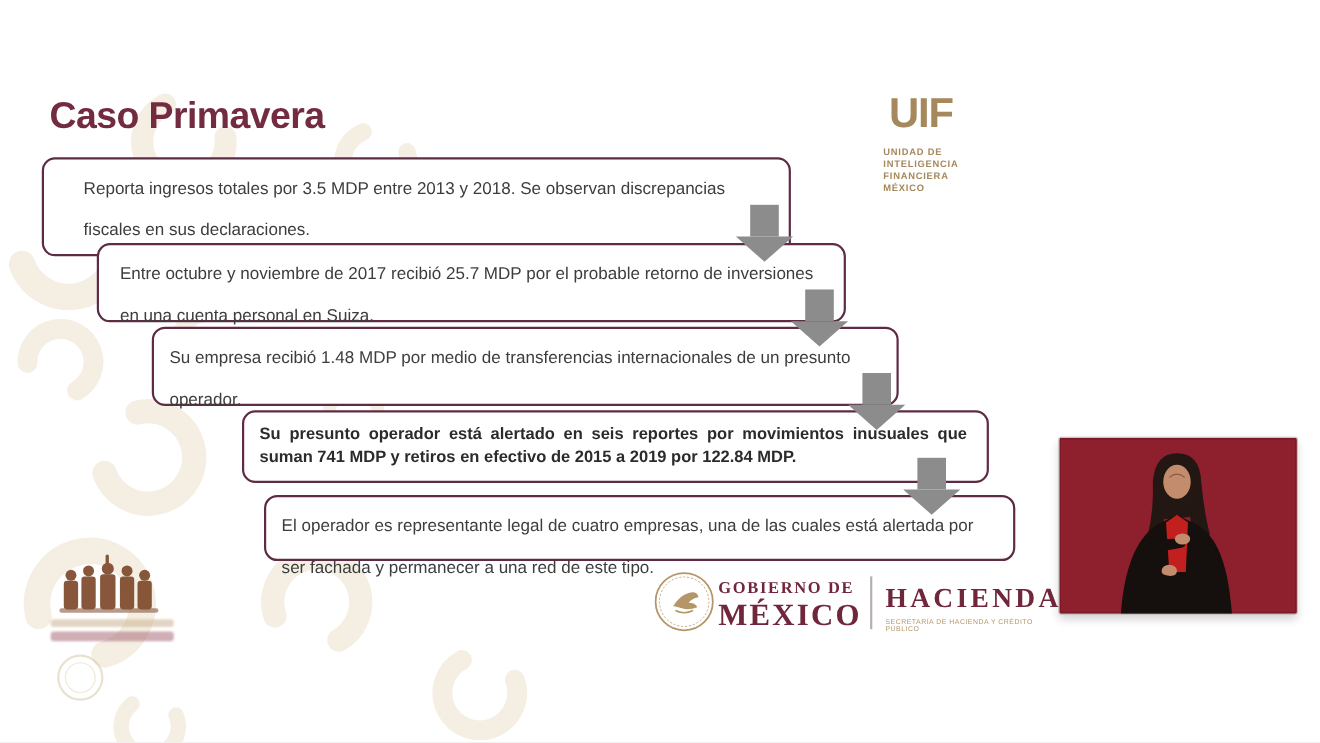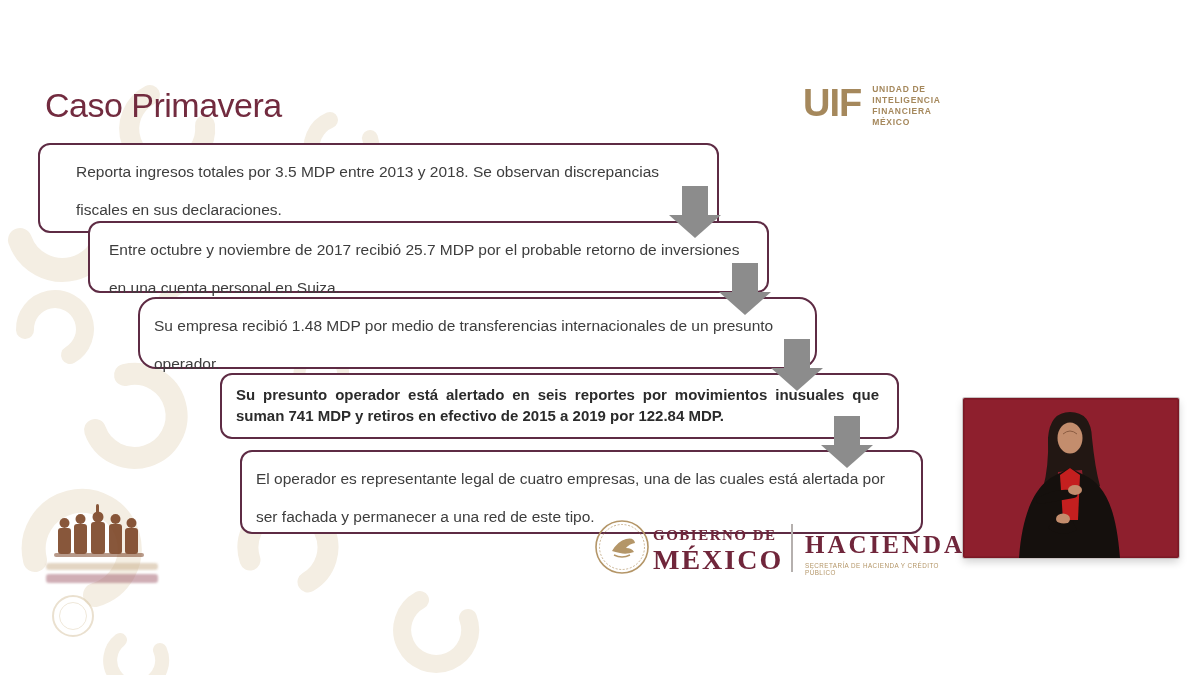--- a/index.html
+++ b/index.html
@@ -13,7 +13,7 @@
   
   .title{
     position:absolute;left:45px;top:86px;z-index:2;
-    font-size:34px;font-weight:400;letter-spacing:-0.5px;color:#722b3f;
+    font-size:34px;font-weight:700;letter-spacing:-0.5px;color:#722b3f;
   }
   
   .uif{position:absolute;left:803px;top:84px;z-index:2;display:flex;gap:11px;}

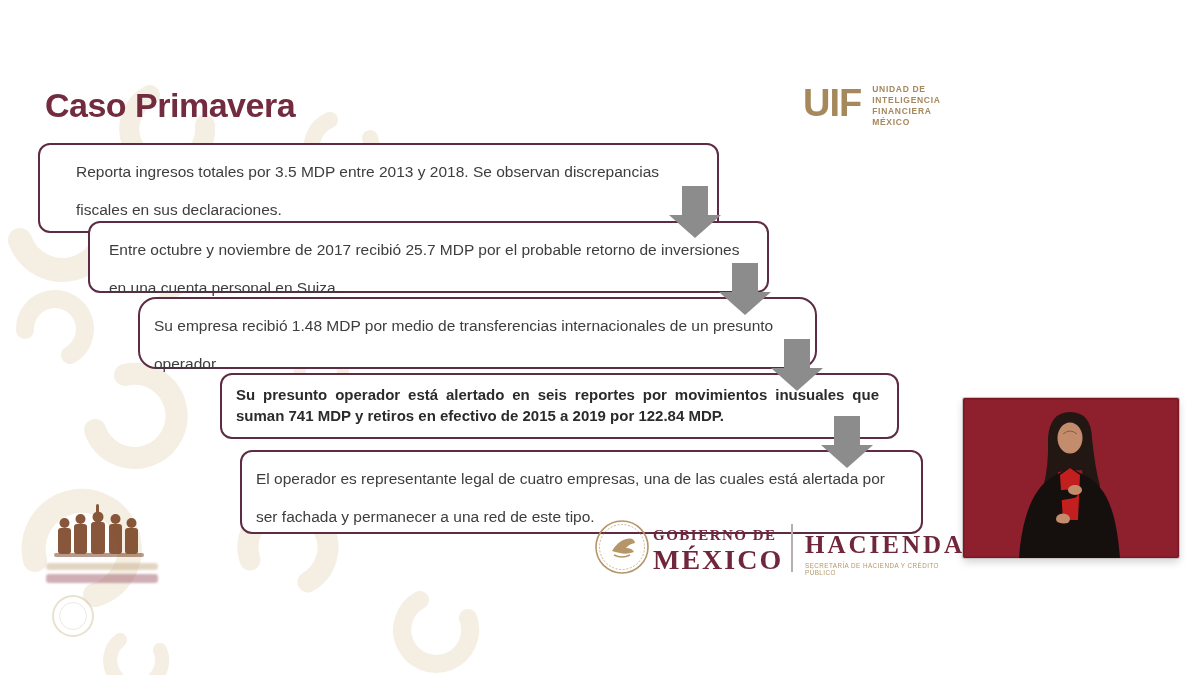--- a/index.html
+++ b/index.html
@@ -16,7 +16,7 @@
     font-size:34px;font-weight:700;letter-spacing:-0.5px;color:#722b3f;
   }
   
-  .uif{position:absolute;left:803px;top:84px;z-index:2;display:flex;gap:11px;}
+  .uif{position:absolute;left:803px;top:84px;z-index:2;display:flex;align-items:center;gap:11px;flex-direction:column;}
   .uif-acronym{font-size:38px;font-weight:800;color:#a5885c;letter-spacing:-1px;line-height:1;}
   .uif-name{display:flex;flex-direction:column;}
   .uif-name span{font-size:8.5px;font-weight:700;letter-spacing:0.7px;color:#a5885c;line-height:1.3;}

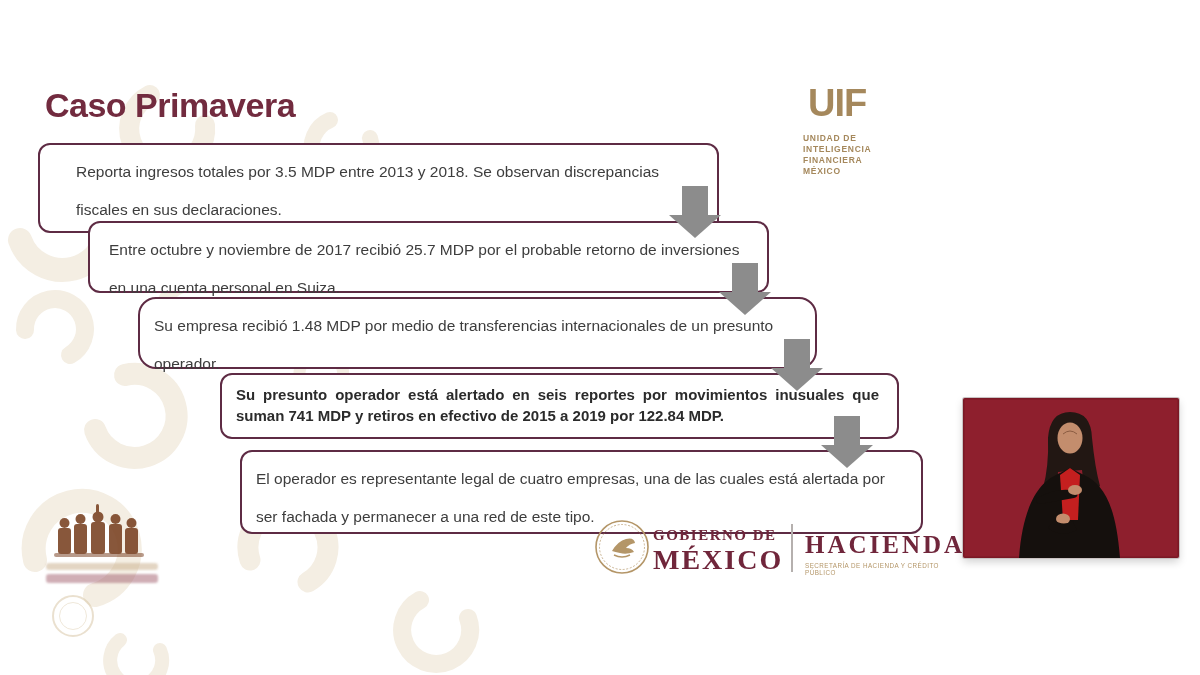--- a/index.html
+++ b/index.html
@@ -33,7 +33,7 @@
   }
   .box-1{left:38px; top:143px;width:681px;height:90px;padding-left:36px;}
   .box-2{left:88px; top:221px;width:681px;height:72px;padding-left:19px;}
-  .box-3{left:138px;top:297px;width:679px;height:72px;border-radius:18px;}
+  .box-3{left:138px;top:297px;width:679px;height:72px;}
   .box-4{left:192px;top:373px;width:679px;height:66px;}
   .box-5{left:240px;top:450px;width:683px;height:84px;}
   

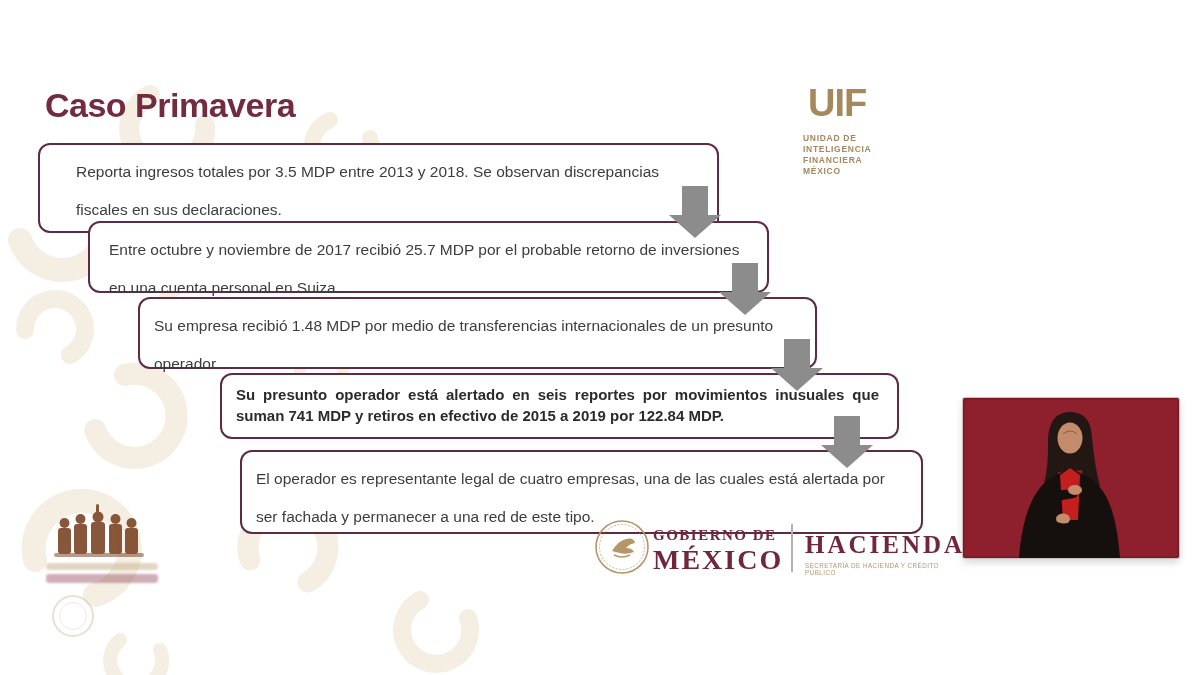--- a/index.html
+++ b/index.html
@@ -35,7 +35,7 @@
   .box-2{left:88px; top:221px;width:681px;height:72px;padding-left:19px;}
   .box-3{left:138px;top:297px;width:679px;height:72px;}
   .box-4{left:192px;top:373px;width:679px;height:66px;}
-  .box-5{left:240px;top:450px;width:683px;height:84px;}
+  .box-5{left:240px;top:450px;width:683px;height:60px;}
   
   .arrow{position:absolute;z-index:3;width:56px;height:53px;}
   .arrow-1{left:667px;top:186px;}

